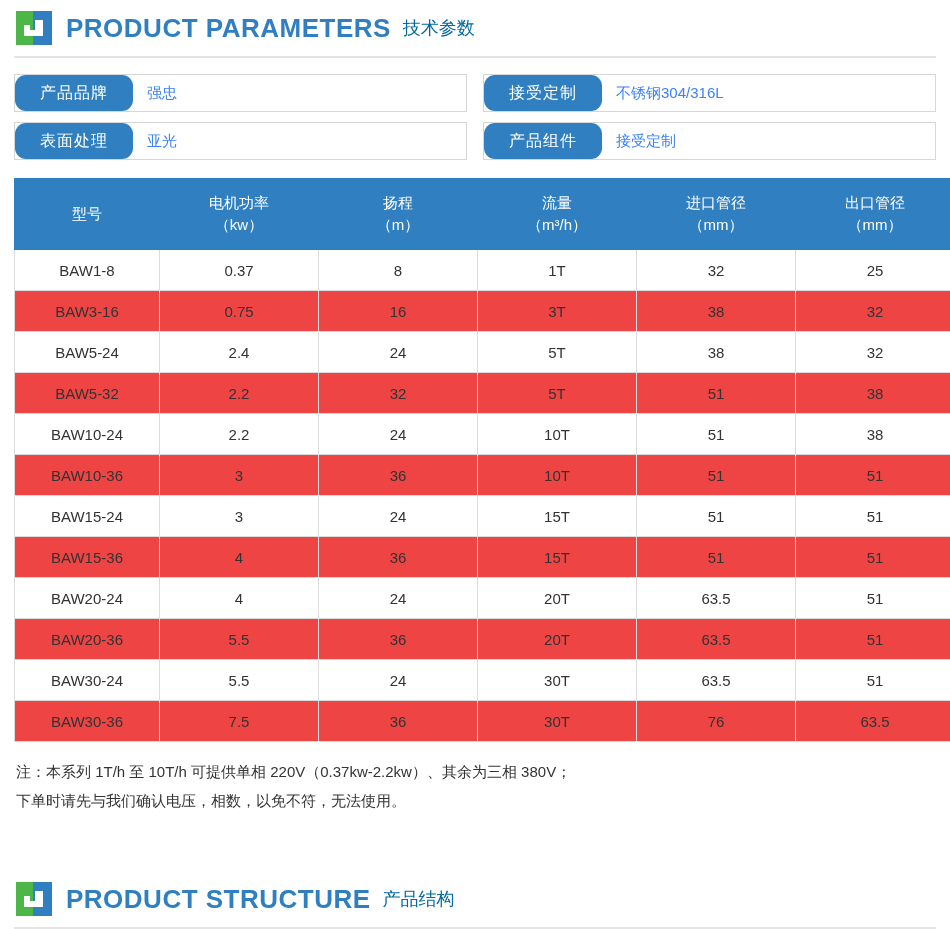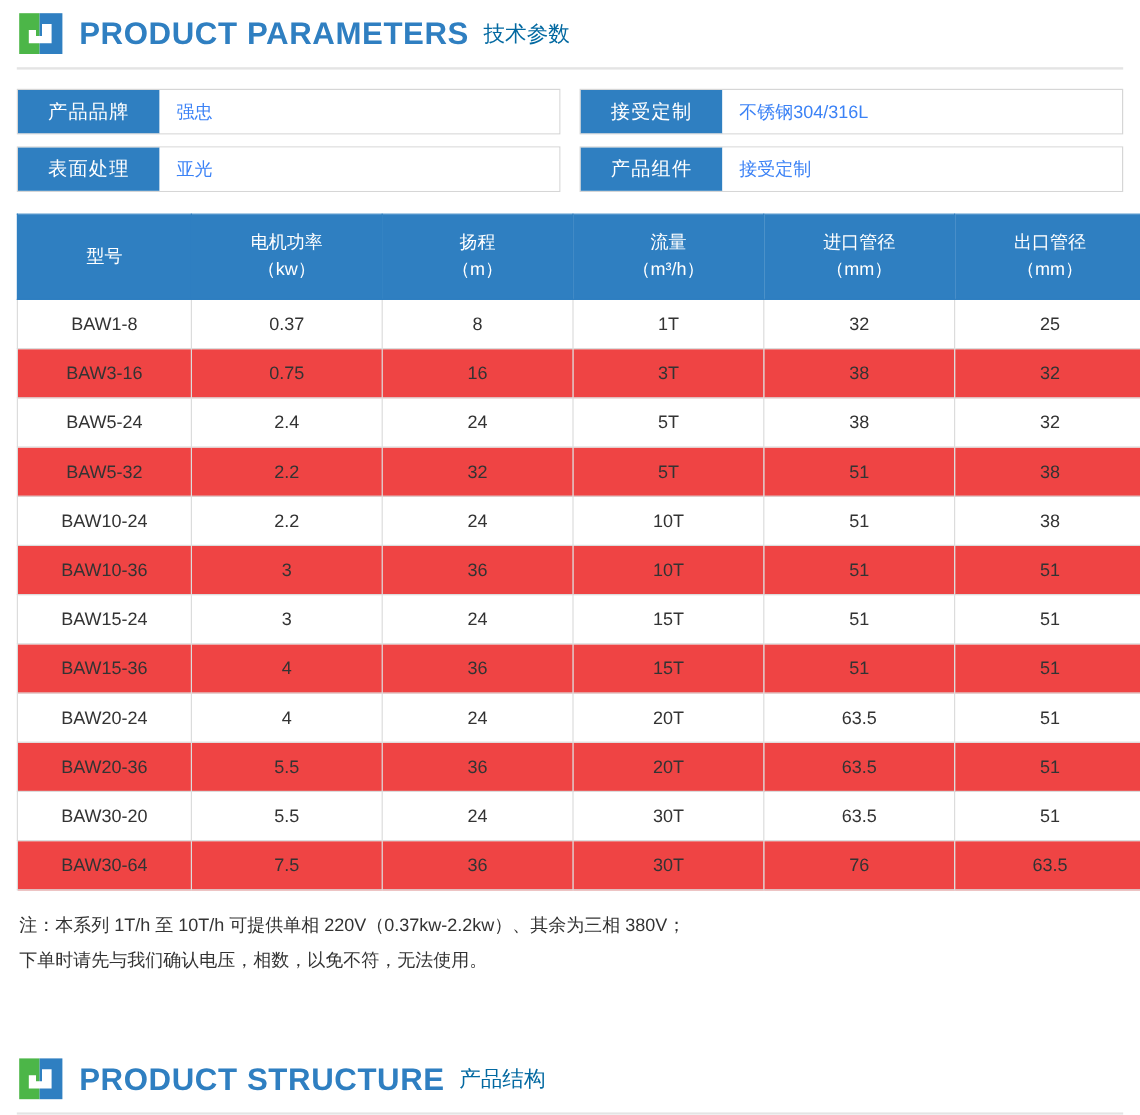--- a/index.html
+++ b/index.html
@@ -103,6 +103,7 @@
     align-items: center;
     justify-content: center;
     letter-spacing: 1px;
+    border-radius: 11px;
   }
   .info-value {
     flex: 1 1 auto;

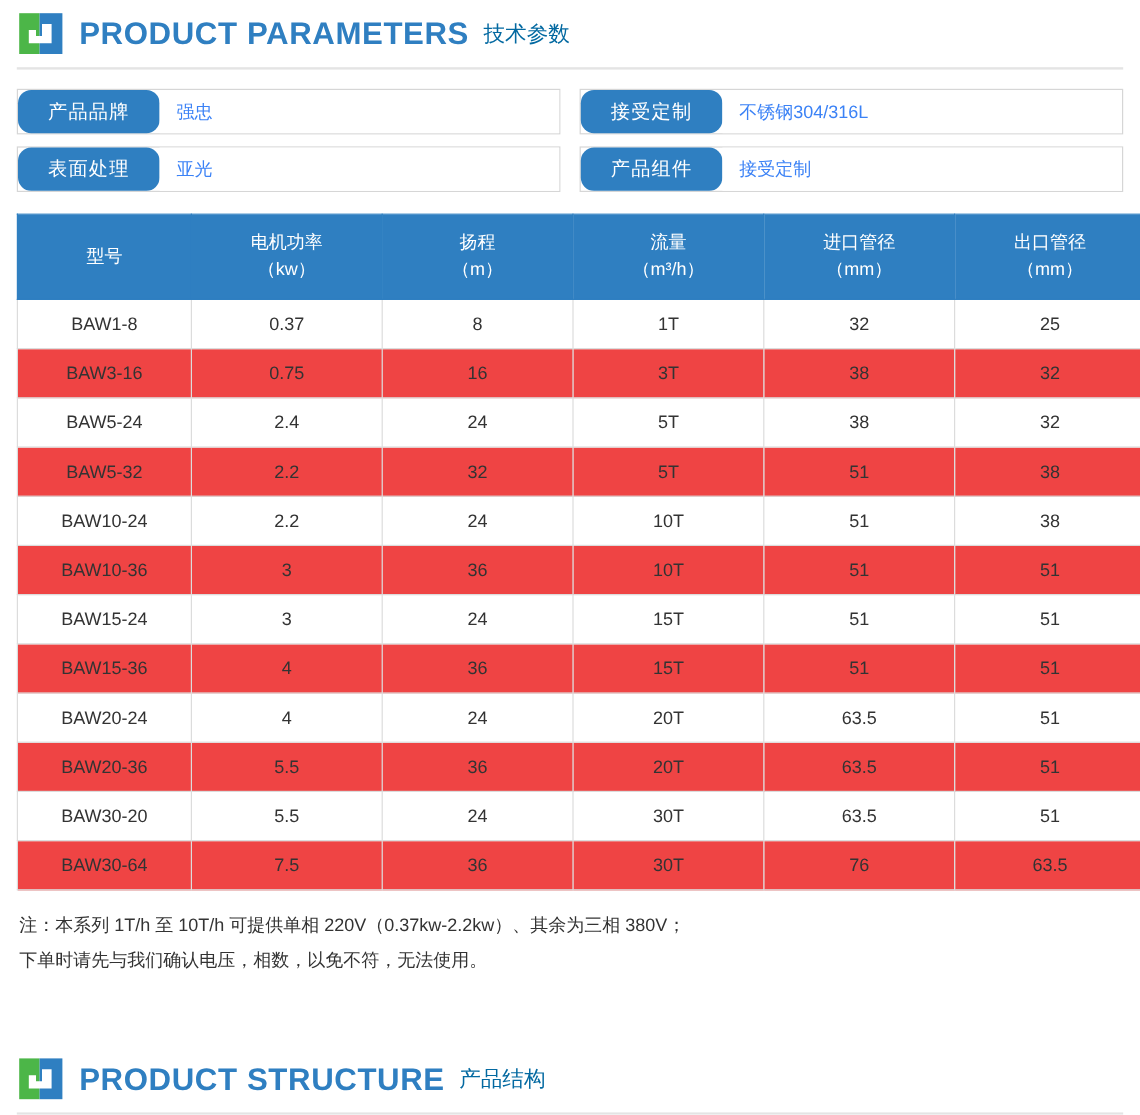--- a/index.html
+++ b/index.html
@@ -335,7 +335,7 @@
           <td>51</td>
         </tr>
         <tr>
-          <td class="model">BAW30-20</td>
+          <td class="model">BAW30-24</td>
           <td>5.5</td>
           <td>24</td>
           <td>30T</td>

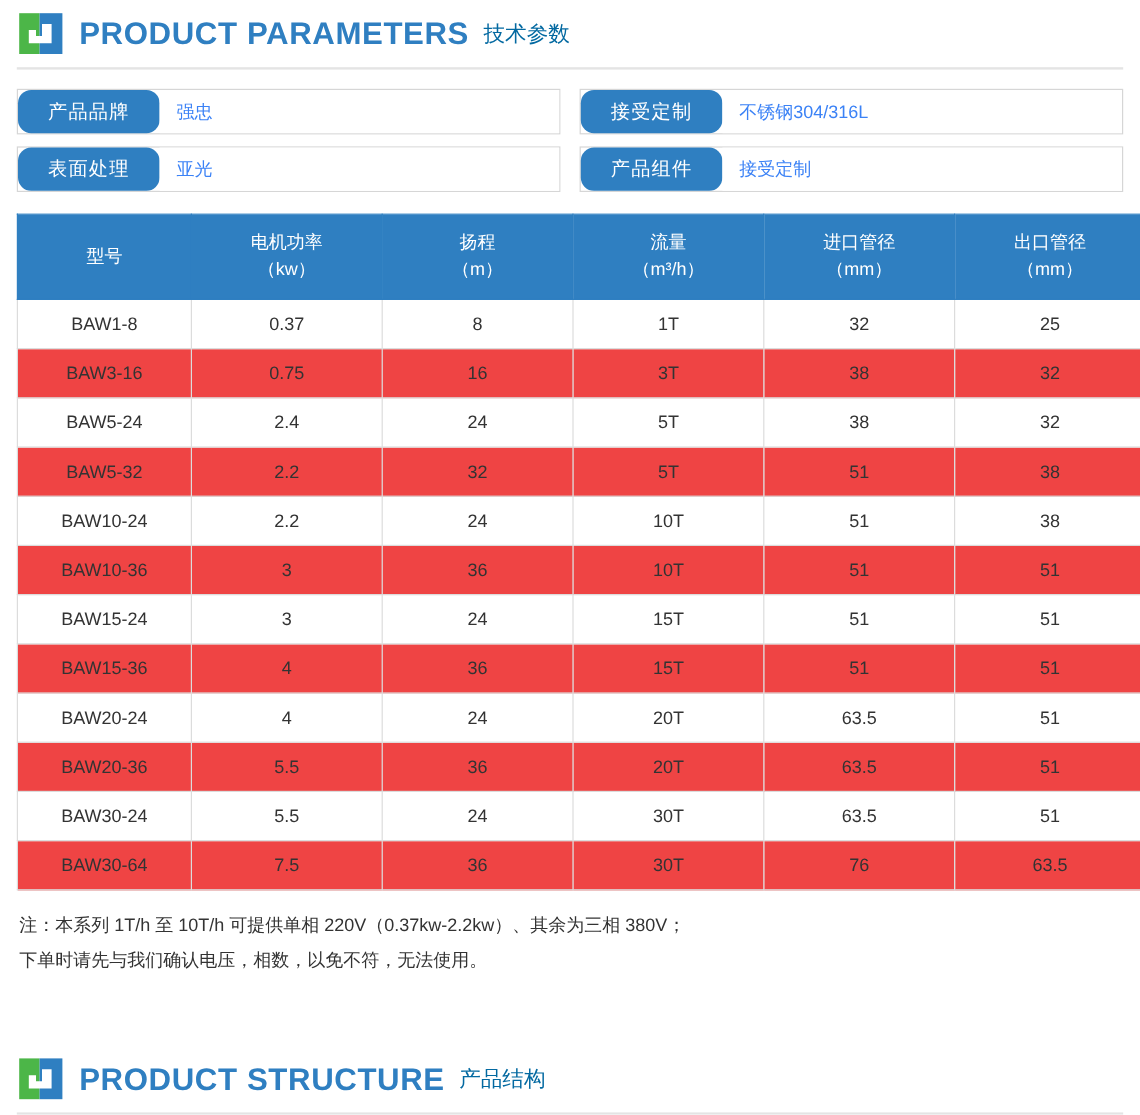--- a/index.html
+++ b/index.html
@@ -343,7 +343,7 @@
           <td>51</td>
         </tr>
         <tr class="alt">
-          <td class="model">BAW30-64</td>
+          <td class="model">BAW30-36</td>
           <td>7.5</td>
           <td>36</td>
           <td>30T</td>

